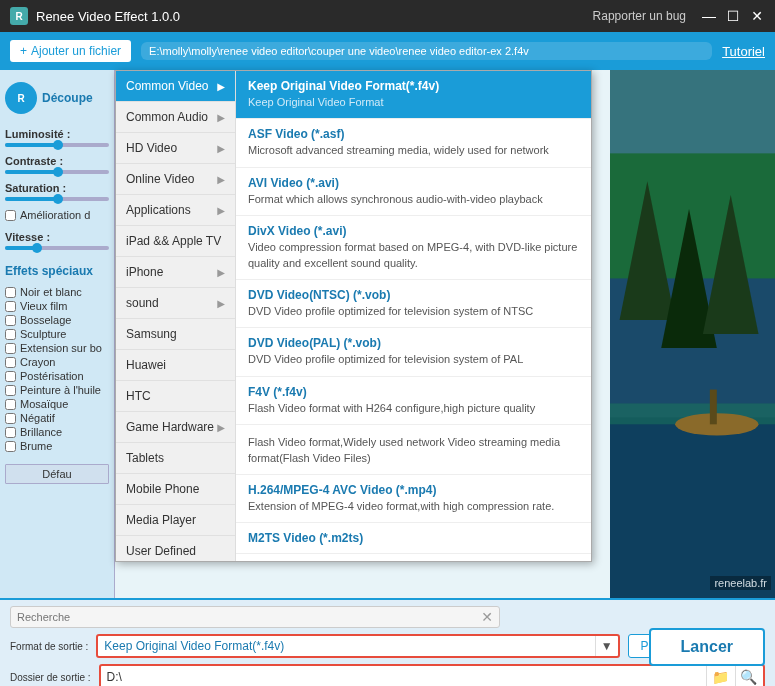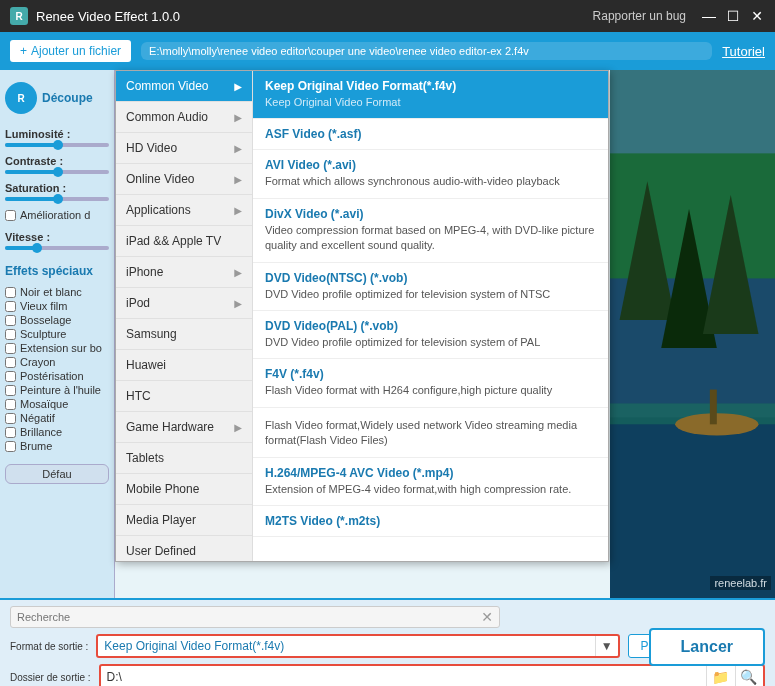--- a/index.html
+++ b/index.html
@@ -109,7 +109,7 @@
 
     
     .category-column {
-      width: 137px;
+      width: 120px;
       background: #f0f0f0;
       border-right: 1px solid #ddd;
       overflow-y: auto;

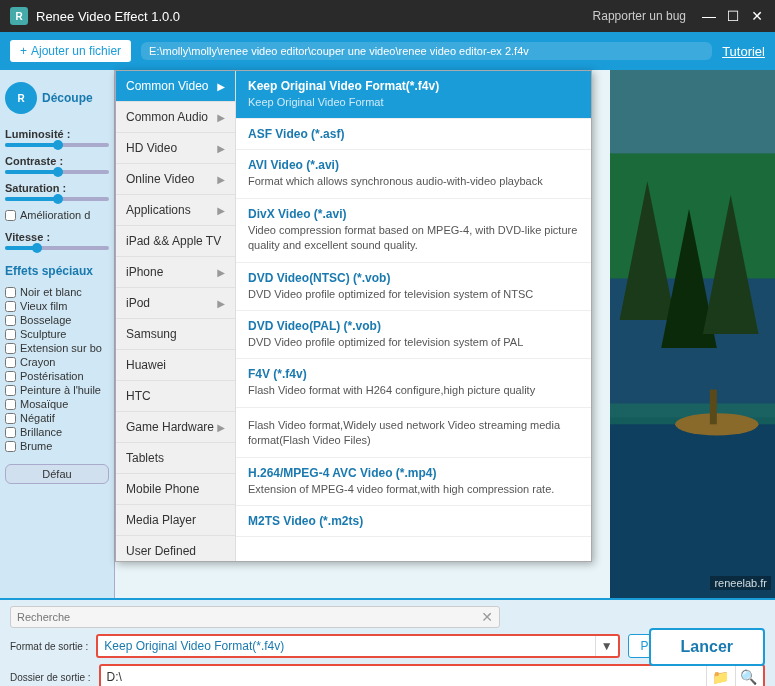--- a/index.html
+++ b/index.html
@@ -420,6 +420,7 @@
       </div>
       <div class="format-item">
         <div class="format-name">ASF Video (*.asf)</div>
+        <div class="format-desc">Microsoft advanced streaming media, widely used for network</div>
       </div>
       <div class="format-item">
         <div class="format-name">AVI Video (*.avi)</div>

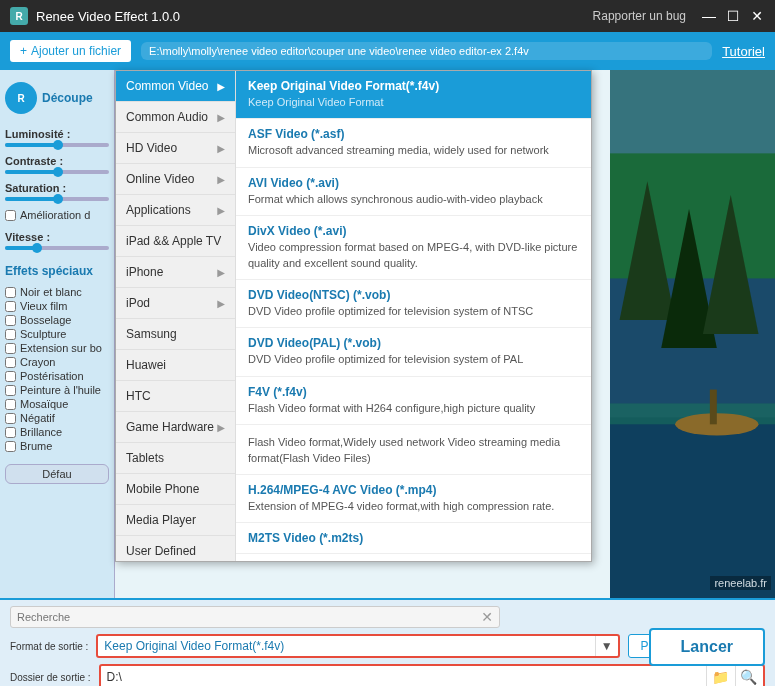--- a/index.html
+++ b/index.html
@@ -382,7 +382,7 @@
         <span class="category-arrow">▶</span>
       </div>
       <div class="category-item">
-        <span>iPod</span>
+        <span>sound</span>
         <span class="category-arrow">▶</span>
       </div>
       <div class="category-item">

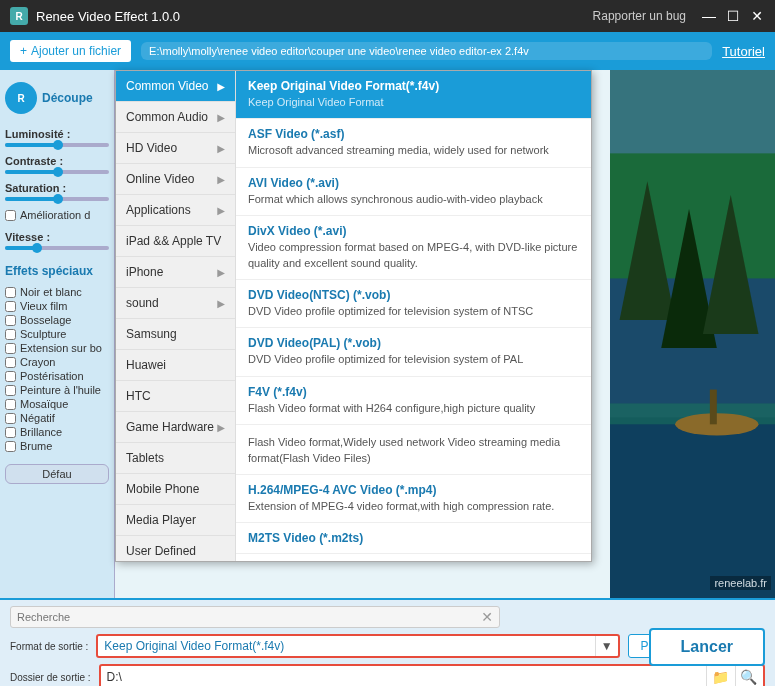--- a/index.html
+++ b/index.html
@@ -93,7 +93,7 @@
     .effect-item { display: flex; align-items: center; gap: 4px; font-size: 11px; color: #333; }
     .effect-item input[type="checkbox"] { width: 11px; height: 11px; }
 
-    .default-btn { margin-top: 8px; background: #d0e0ee; border: 1px solid #aac; border-radius: 6px; padding: 3px 8px; font-size: 11px; cursor: pointer; color: #333; }
+    .default-btn { margin-top: 8px; background: #d0e0ee; border: 1px solid #aac; border-radius: 1px; padding: 3px 8px; font-size: 11px; cursor: pointer; color: #333; }
 
     
     .dropdown-container {

